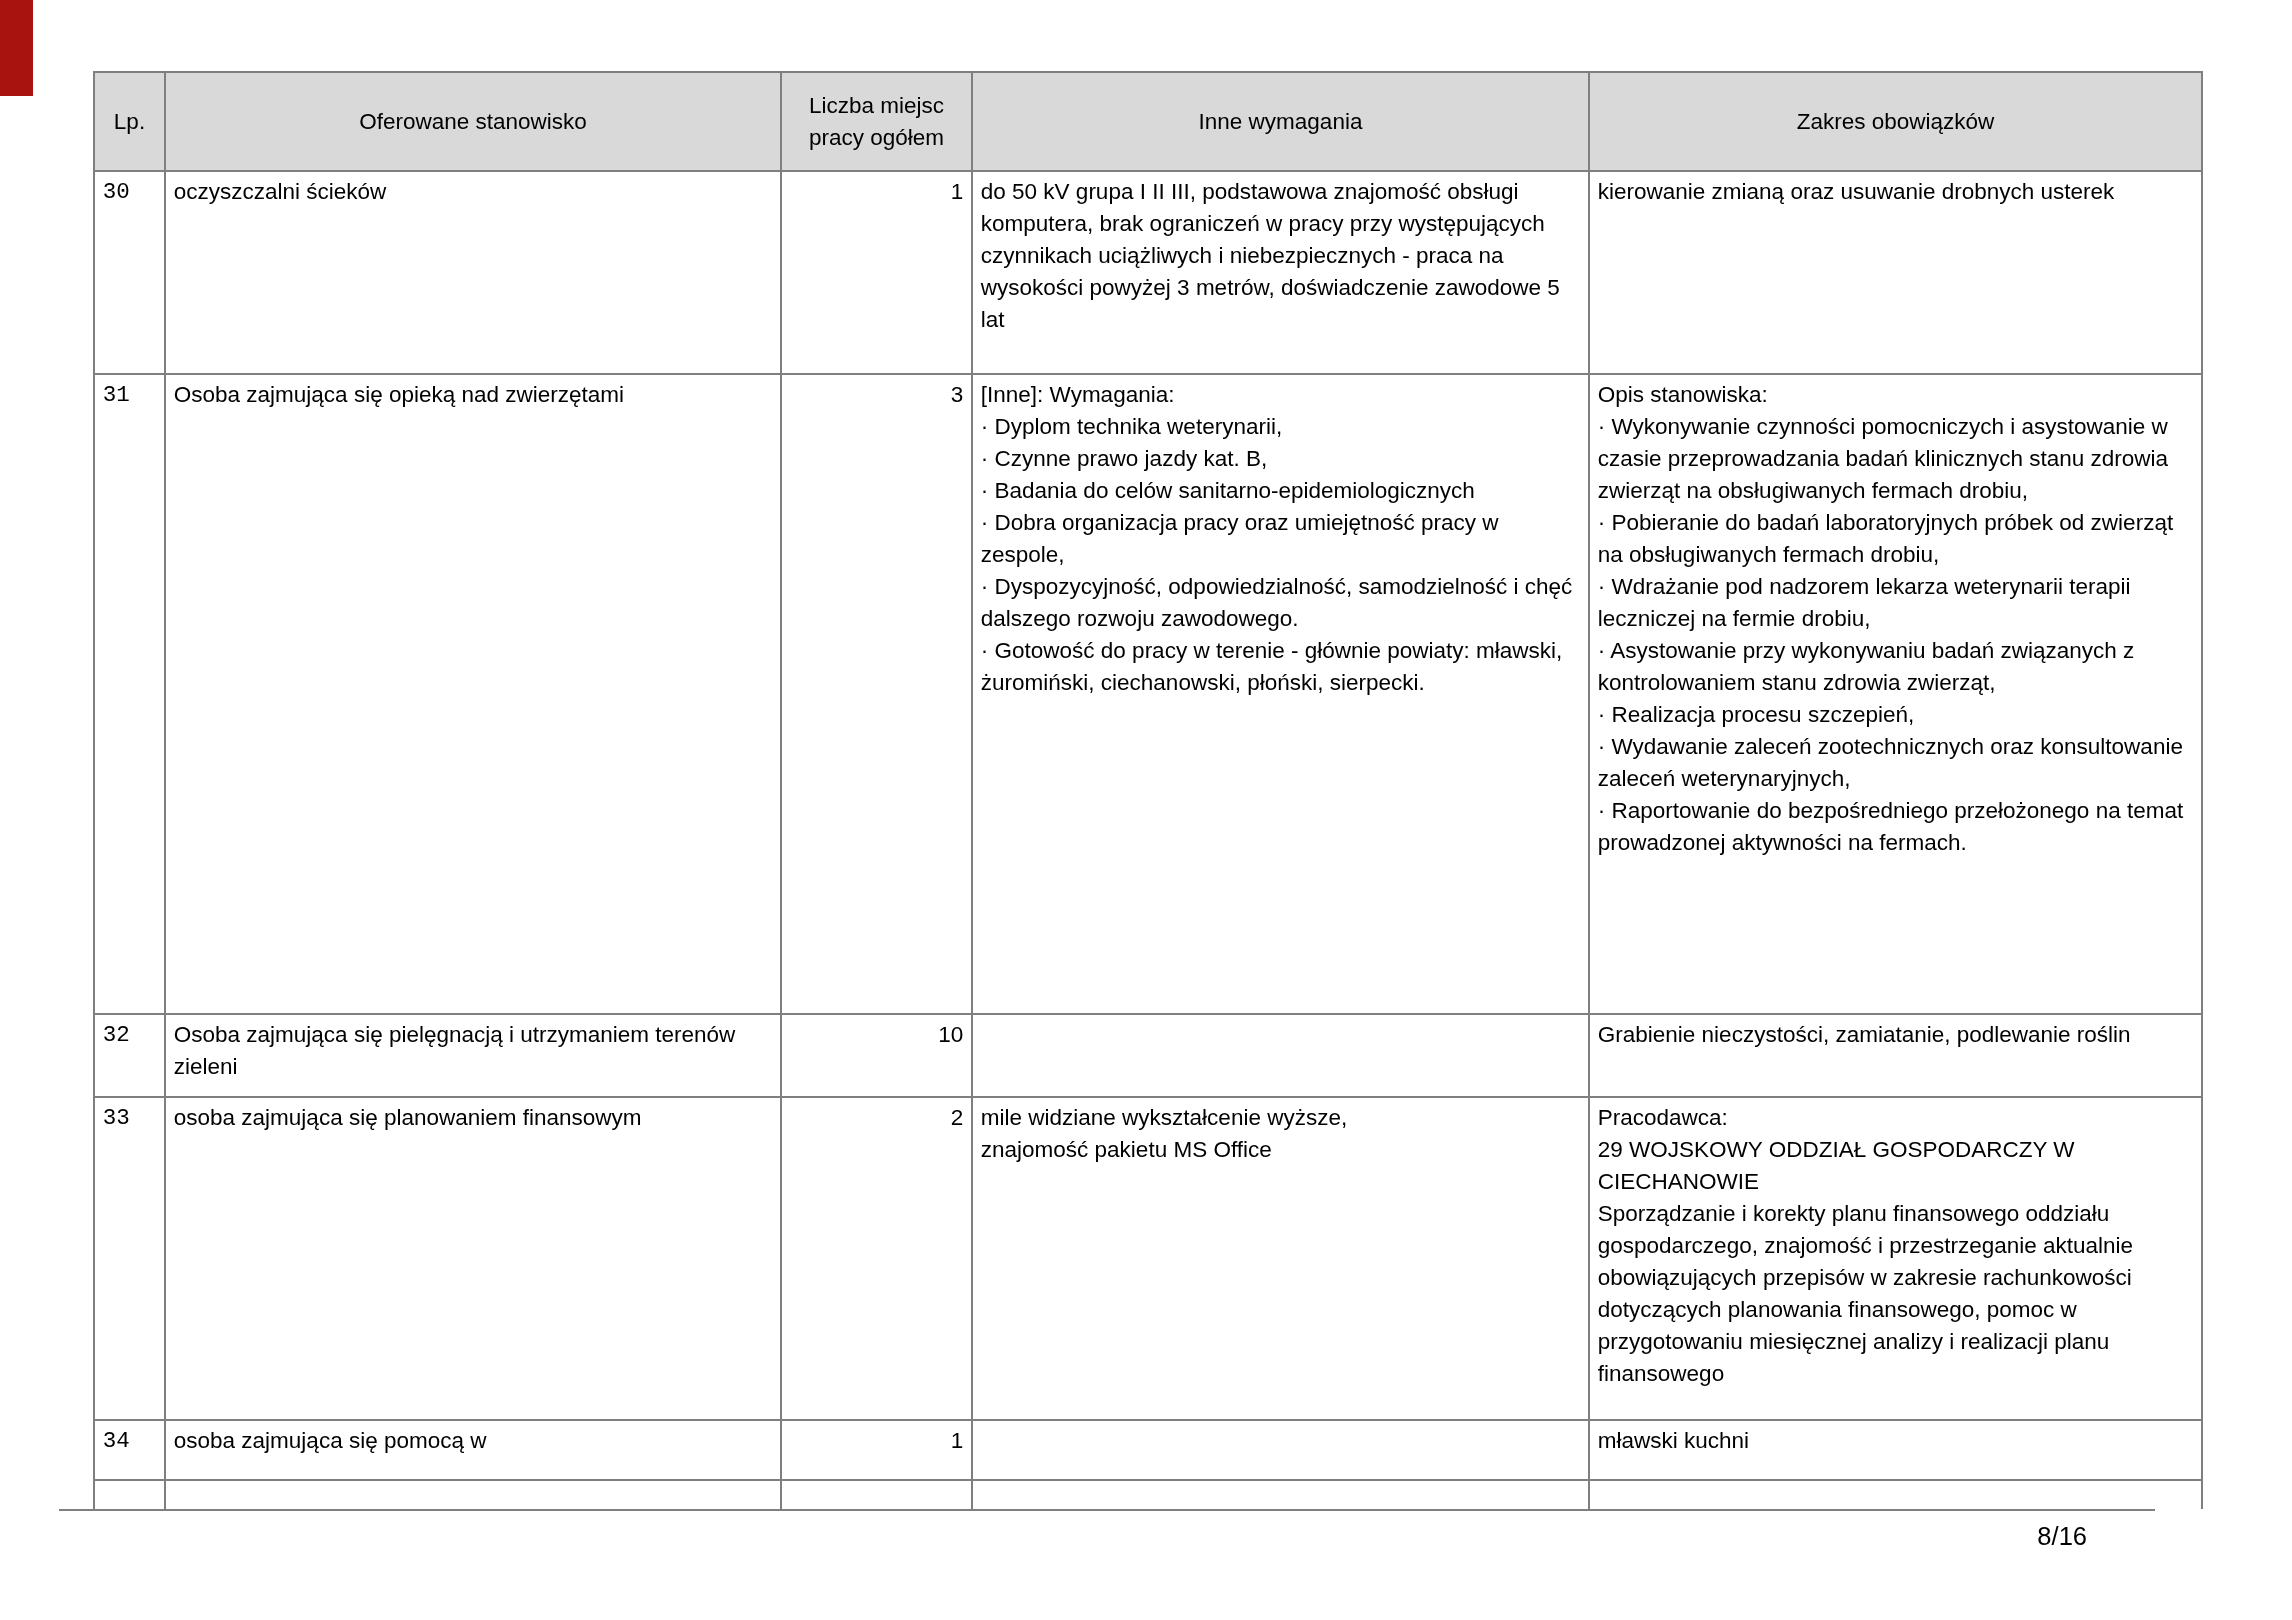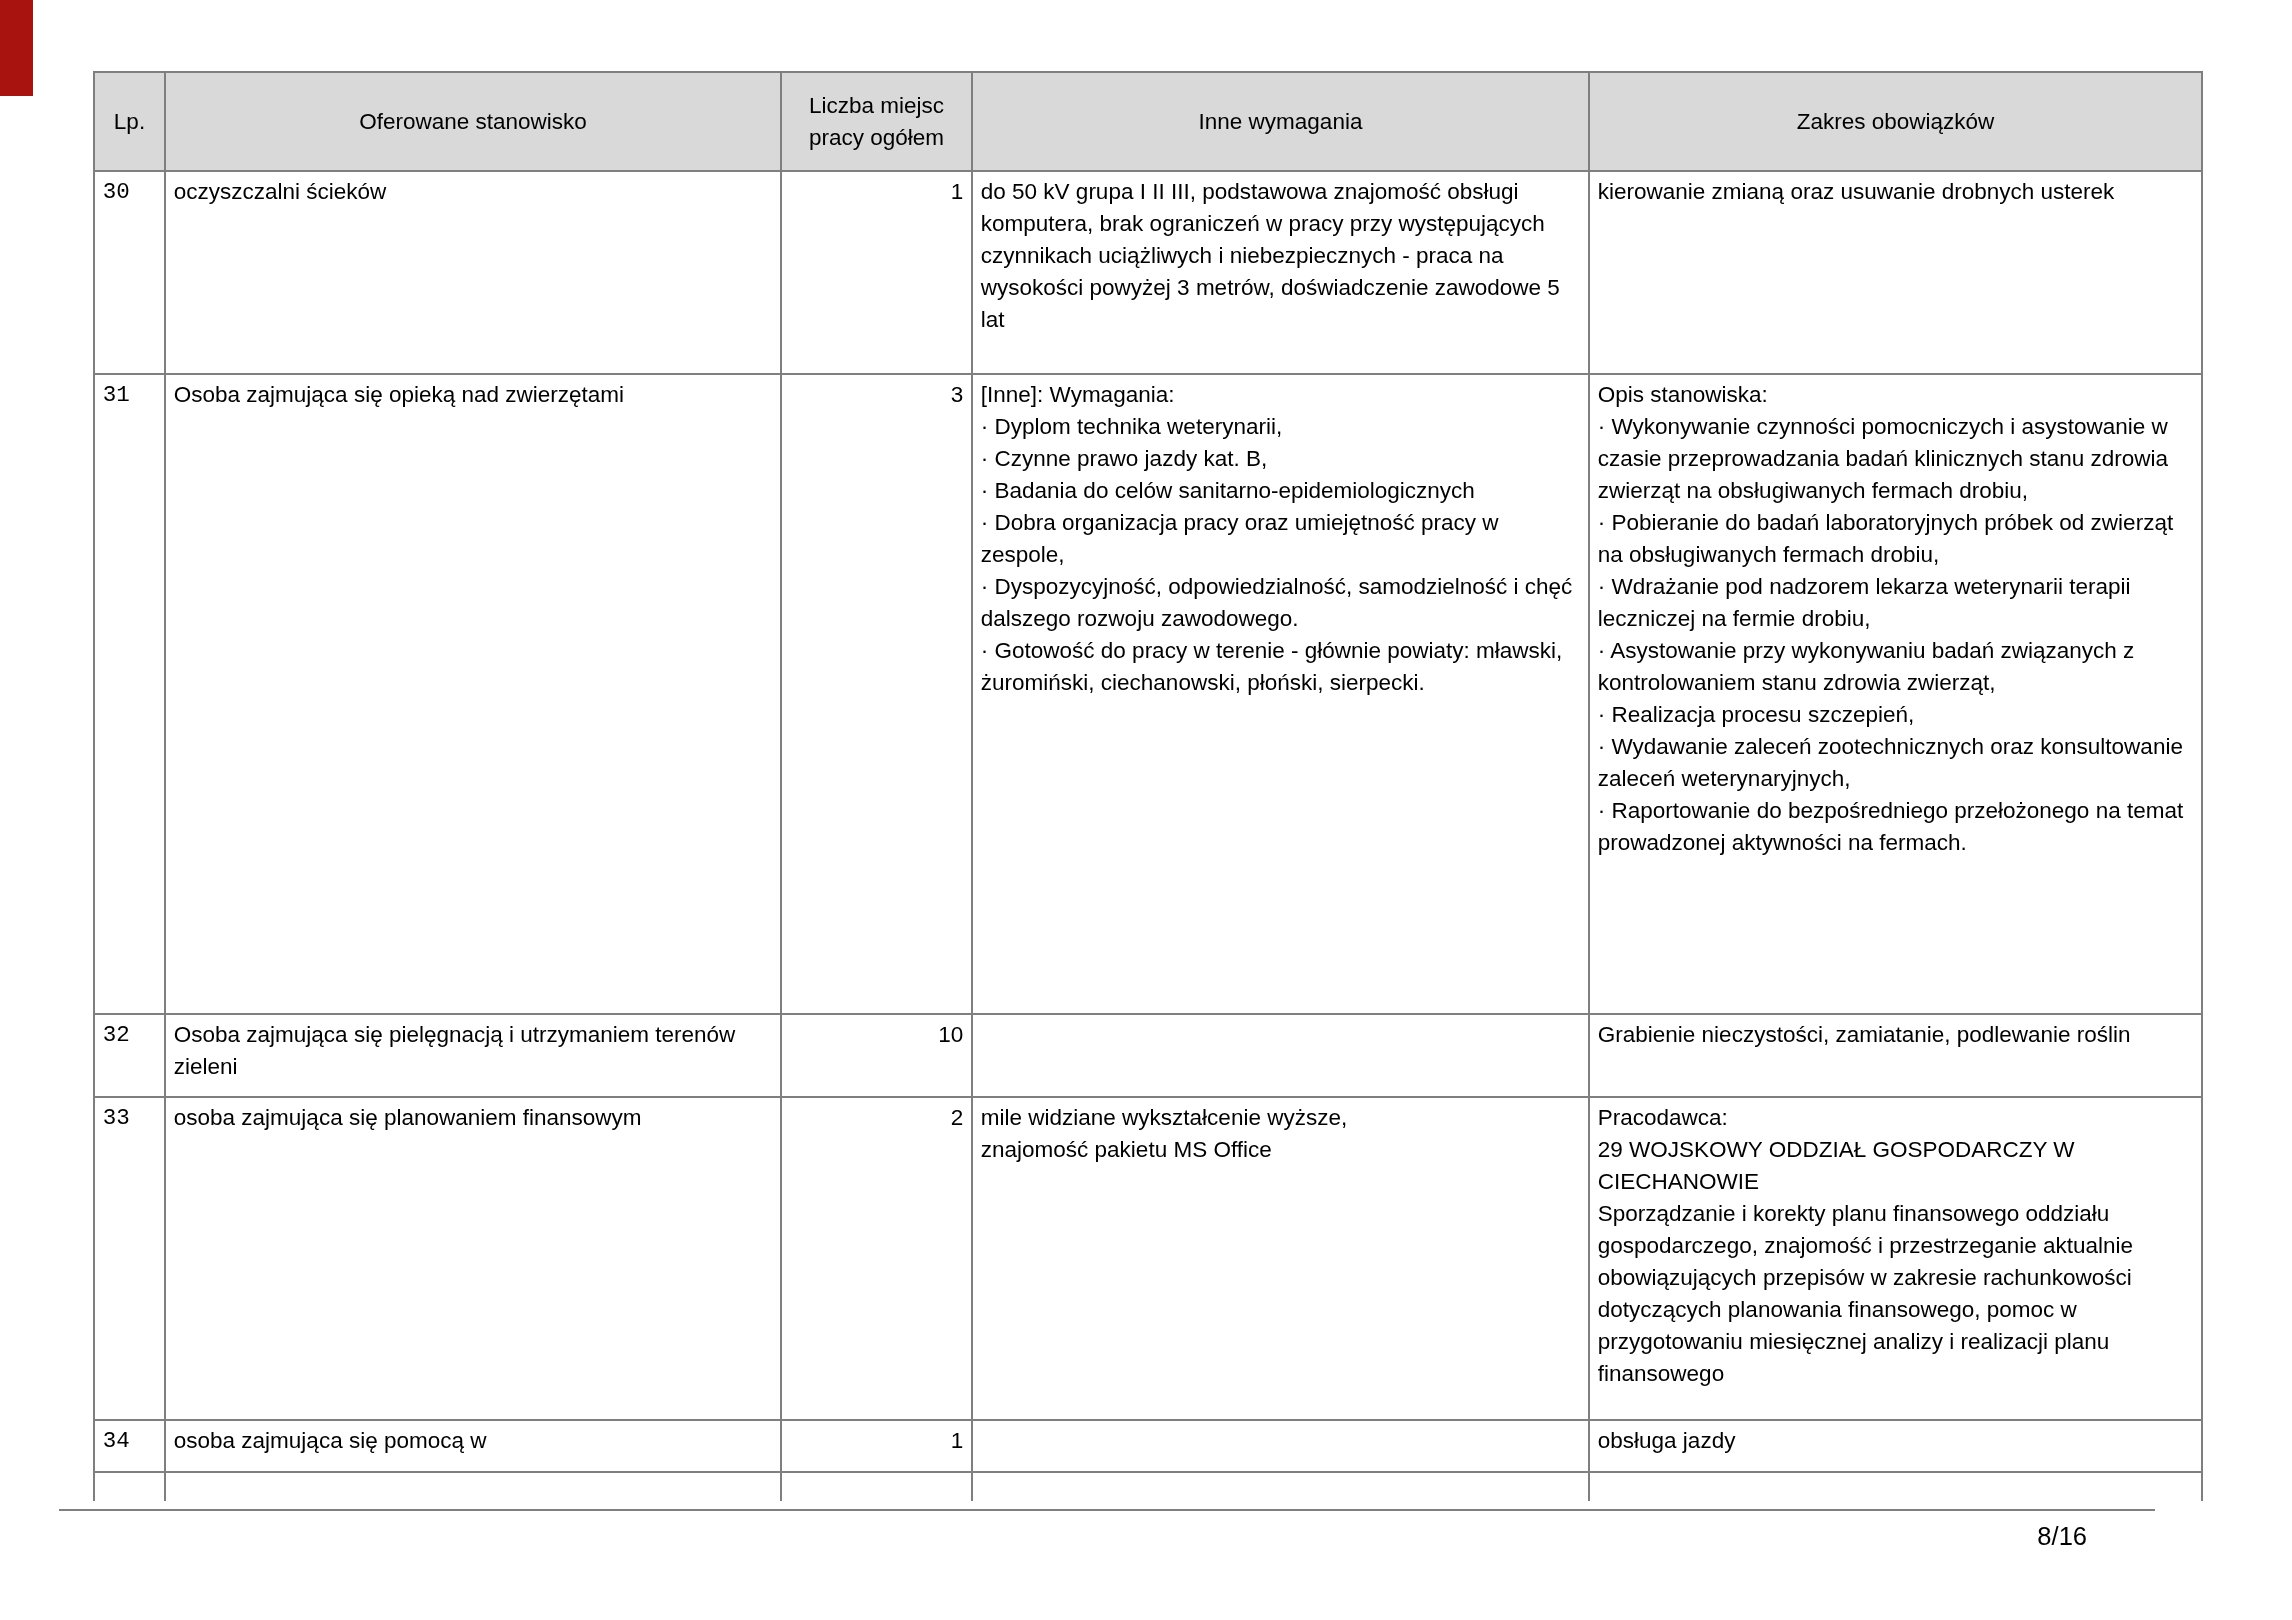--- a/index.html
+++ b/index.html
@@ -146,7 +146,7 @@
 Sporządzanie i korekty planu finansowego oddziału gospodarczego, znajomość i przestrzeganie aktualnie obowiązujących przepisów w zakresie rachunkowości dotyczących planowania finansowego, pomoc w przygotowaniu miesięcznej analizy i realizacji planu finansowego</td>
     </tr>
 
-    <tr style="height:52px">
+    <tr style="height:60px">
       <td class="lp">34</td>
       <td>osoba zajmująca się pomocą w</td>
       <td class="num">1</td>

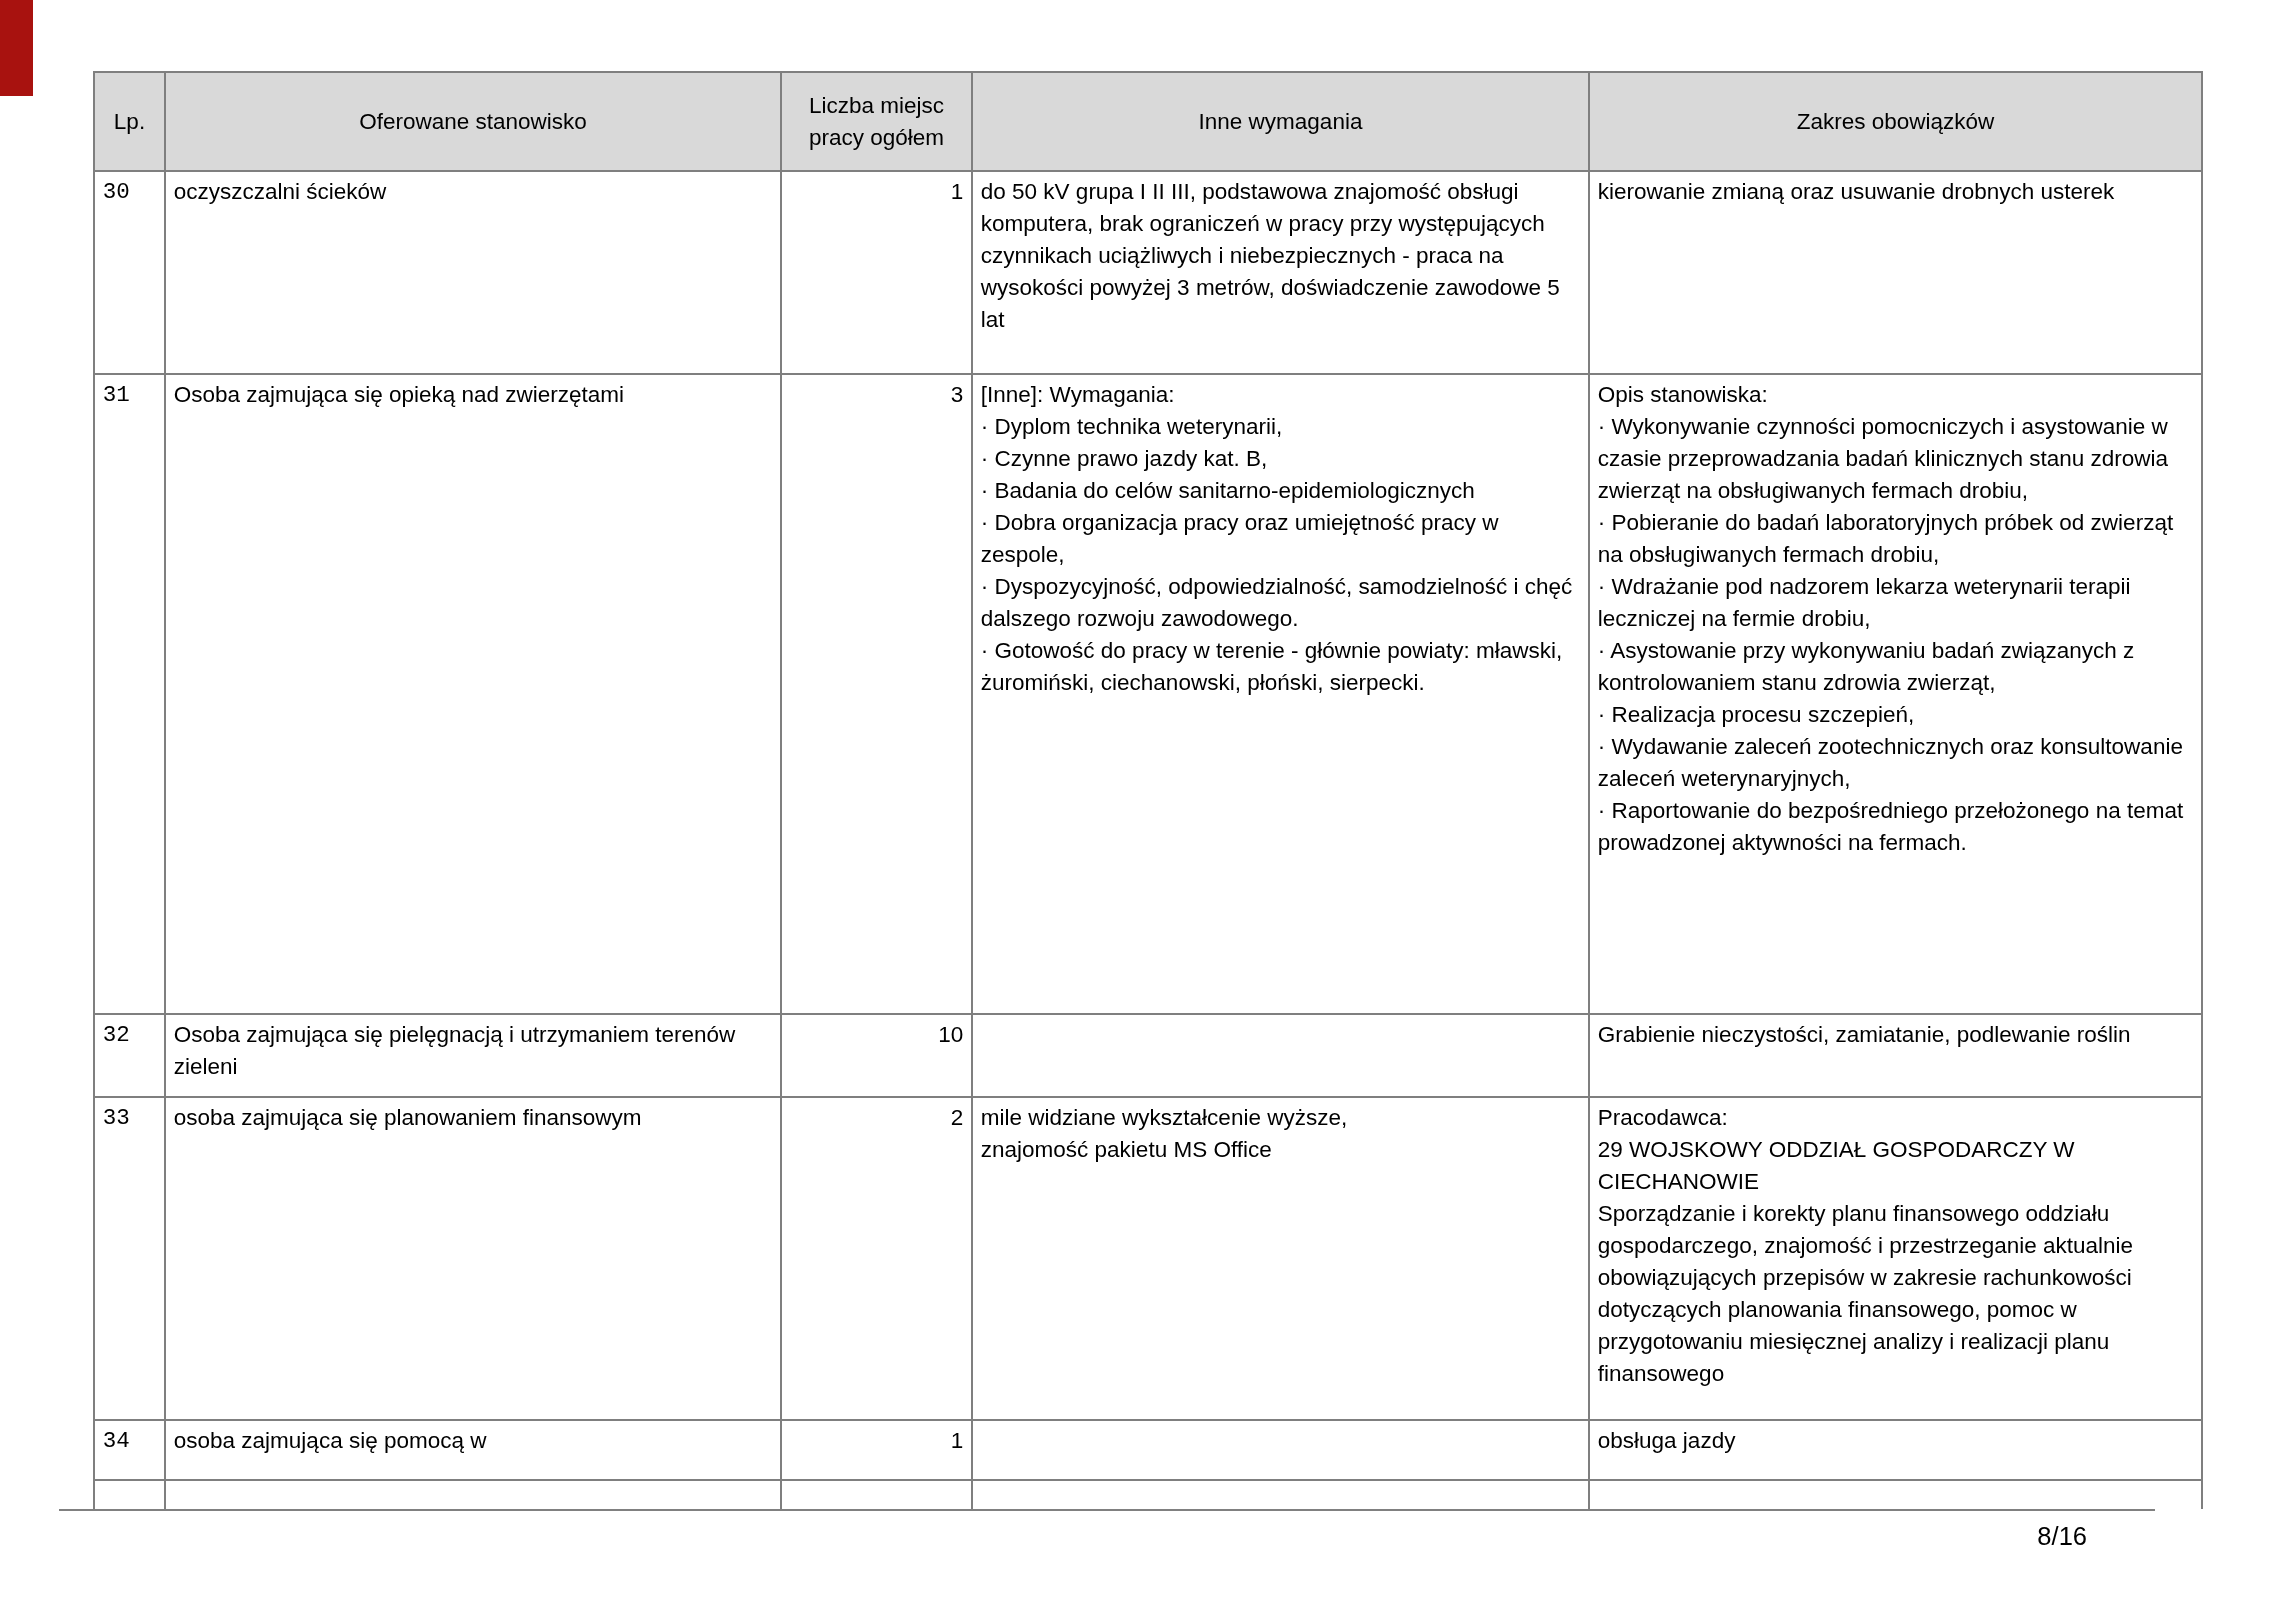--- a/index.html
+++ b/index.html
@@ -151,7 +151,7 @@
       <td>osoba zajmująca się pomocą w</td>
       <td class="num">1</td>
       <td></td>
-      <td>obsługa jazdy</td>
+      <td>mławski kuchni</td>
     </tr>
 
     <tr class="partial" style="height:29px">

